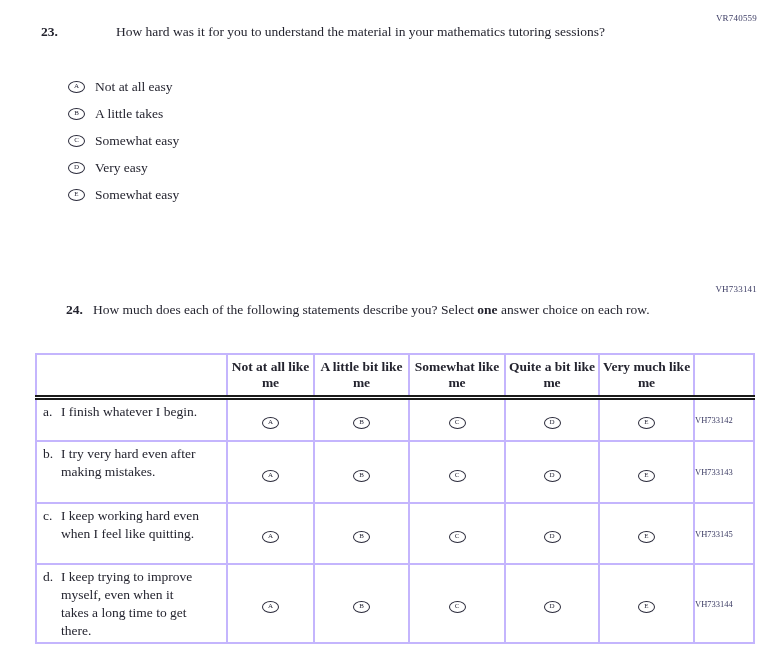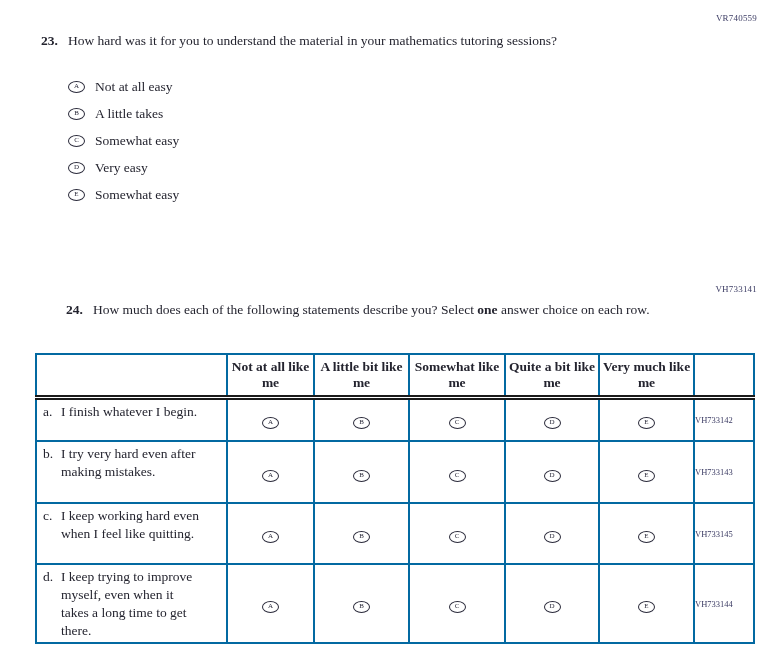--- a/index.html
+++ b/index.html
@@ -27,7 +27,7 @@
     left: 41px;
     display: flex;
   }
-  .q23 { top: 31px; }
+  .q23 { top: 22px; gap: 48px; }
   .q24 { top: 300px; margin-left: 25px; }
   .q-num {
     font-weight: bold;

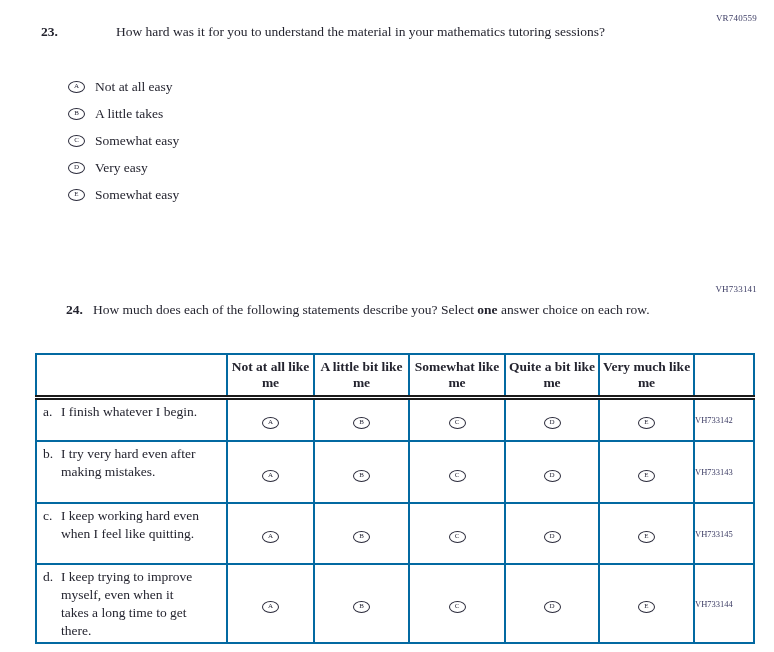--- a/index.html
+++ b/index.html
@@ -82,7 +82,7 @@
     width: 718px;
   }
   .matrix th, .matrix td {
-    border: 2px solid #0369a1;
+    border: 2px solid #c4b5fd;
     padding: 0;
   }
   .matrix thead th {

